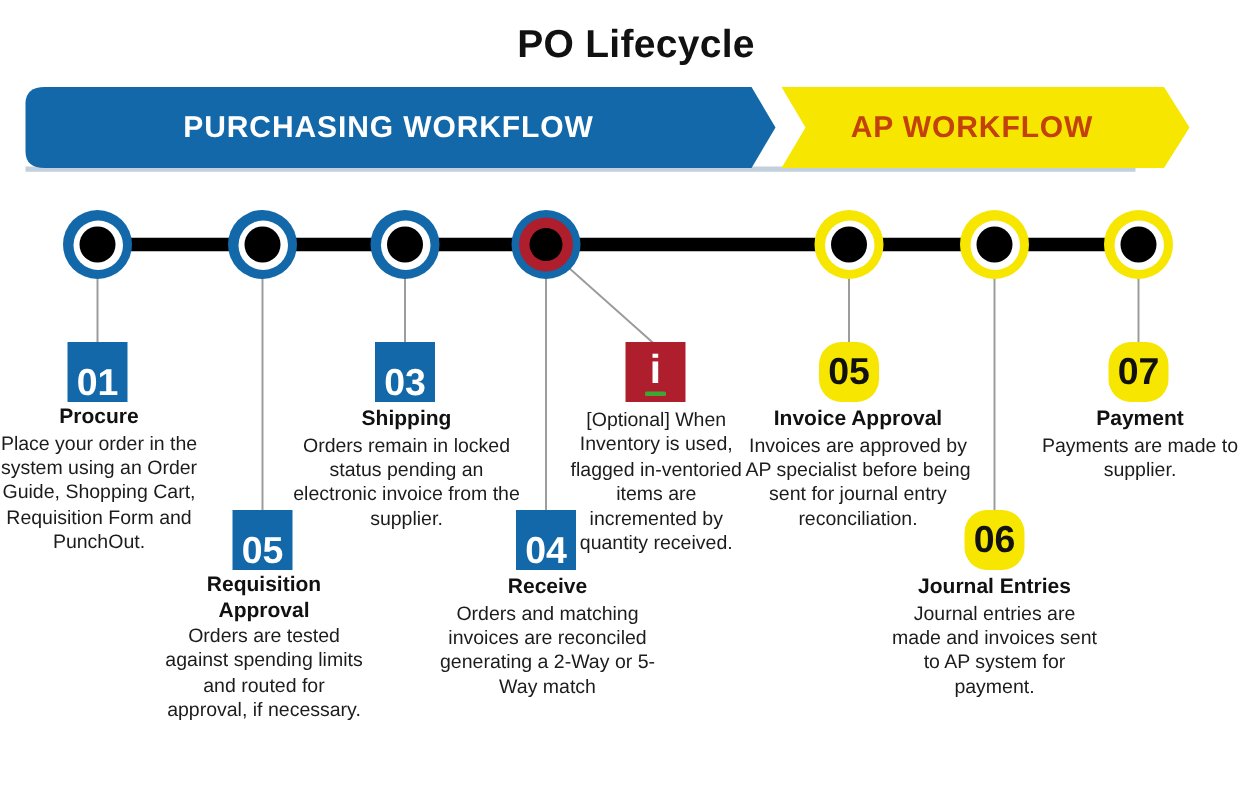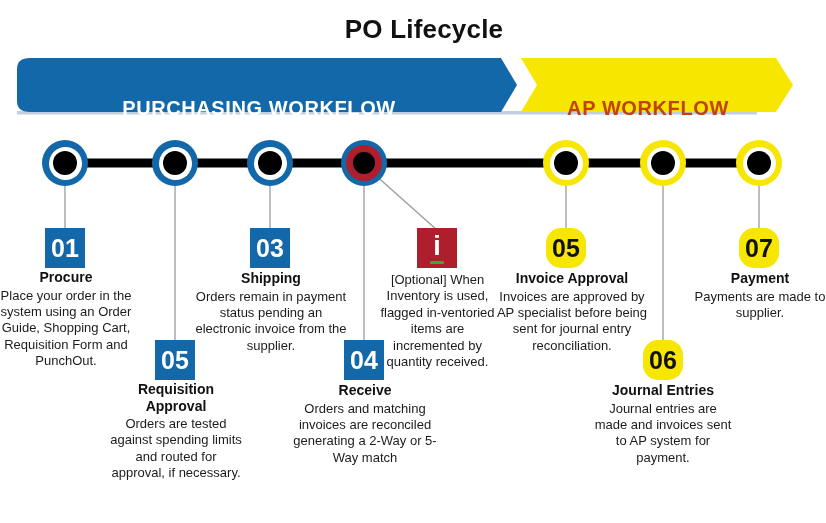--- a/index.html
+++ b/index.html
@@ -14,7 +14,7 @@
   }
   .banner-label{
     position:absolute;top:58px;height:54px;display:flex;align-items:center;justify-content:center;
-    font-size:20px;font-weight:700;letter-spacing:.6px;z-index:1;margin-top:23px;
+    font-size:20px;font-weight:700;letter-spacing:.6px;z-index:1;
   }
   .banner-label.purchasing{left:18px;width:482px;color:#fff;}
   .banner-label.ap{left:520px;width:256px;color:#c2410c;}

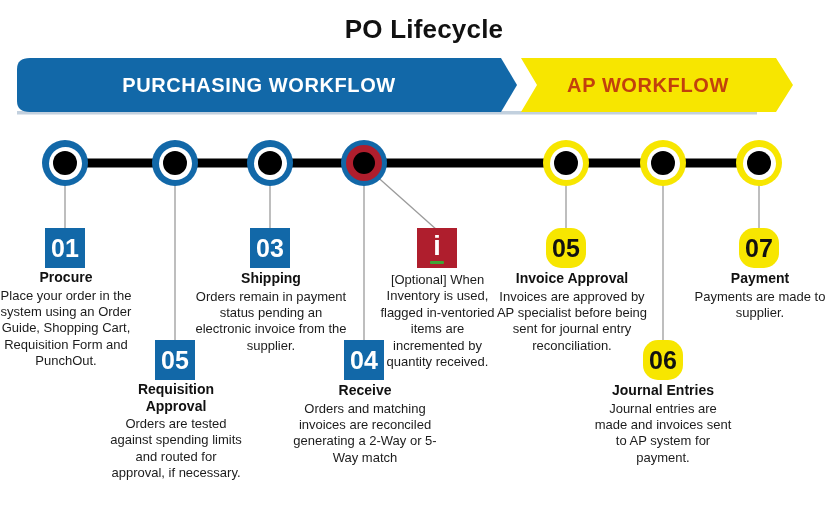--- a/index.html
+++ b/index.html
@@ -38,7 +38,7 @@
     align-items:center;justify-content:center;z-index:2;
     font-size:25px;font-weight:700;line-height:1;
   }
-  .badge.blue{background:var(--blue);color:#fff;}
+  .badge.blue{background:var(--blue);color:#fff;justify-content:flex-end;}
   .badge.yellow{background:var(--yellow);color:#111;border-radius:15px;}
   .badge.red{background:var(--red);color:#fff;font-size:27px;}
   .badge .i-underline{width:14px;height:3px;background:var(--green);margin-top:1px;border-radius:1px;}

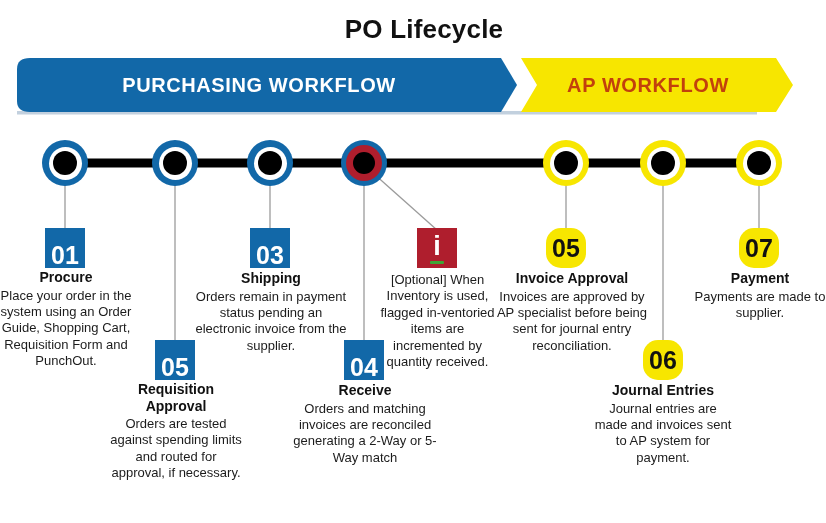--- a/index.html
+++ b/index.html
@@ -146,7 +146,7 @@
   </div>
   <div class="step-text" style="left:195px;top:270px;width:152px">
     <div class="step-title">Shipping</div>
-    <div class="step-desc">Orders remain in payment status pending an electronic invoice from the supplier.</div>
+    <div class="step-desc">Orders remain in locked status pending an electronic invoice from the supplier.</div>
   </div>
   <div class="step-text" style="left:290px;top:382px;width:150px">
     <div class="step-title">Receive</div>

